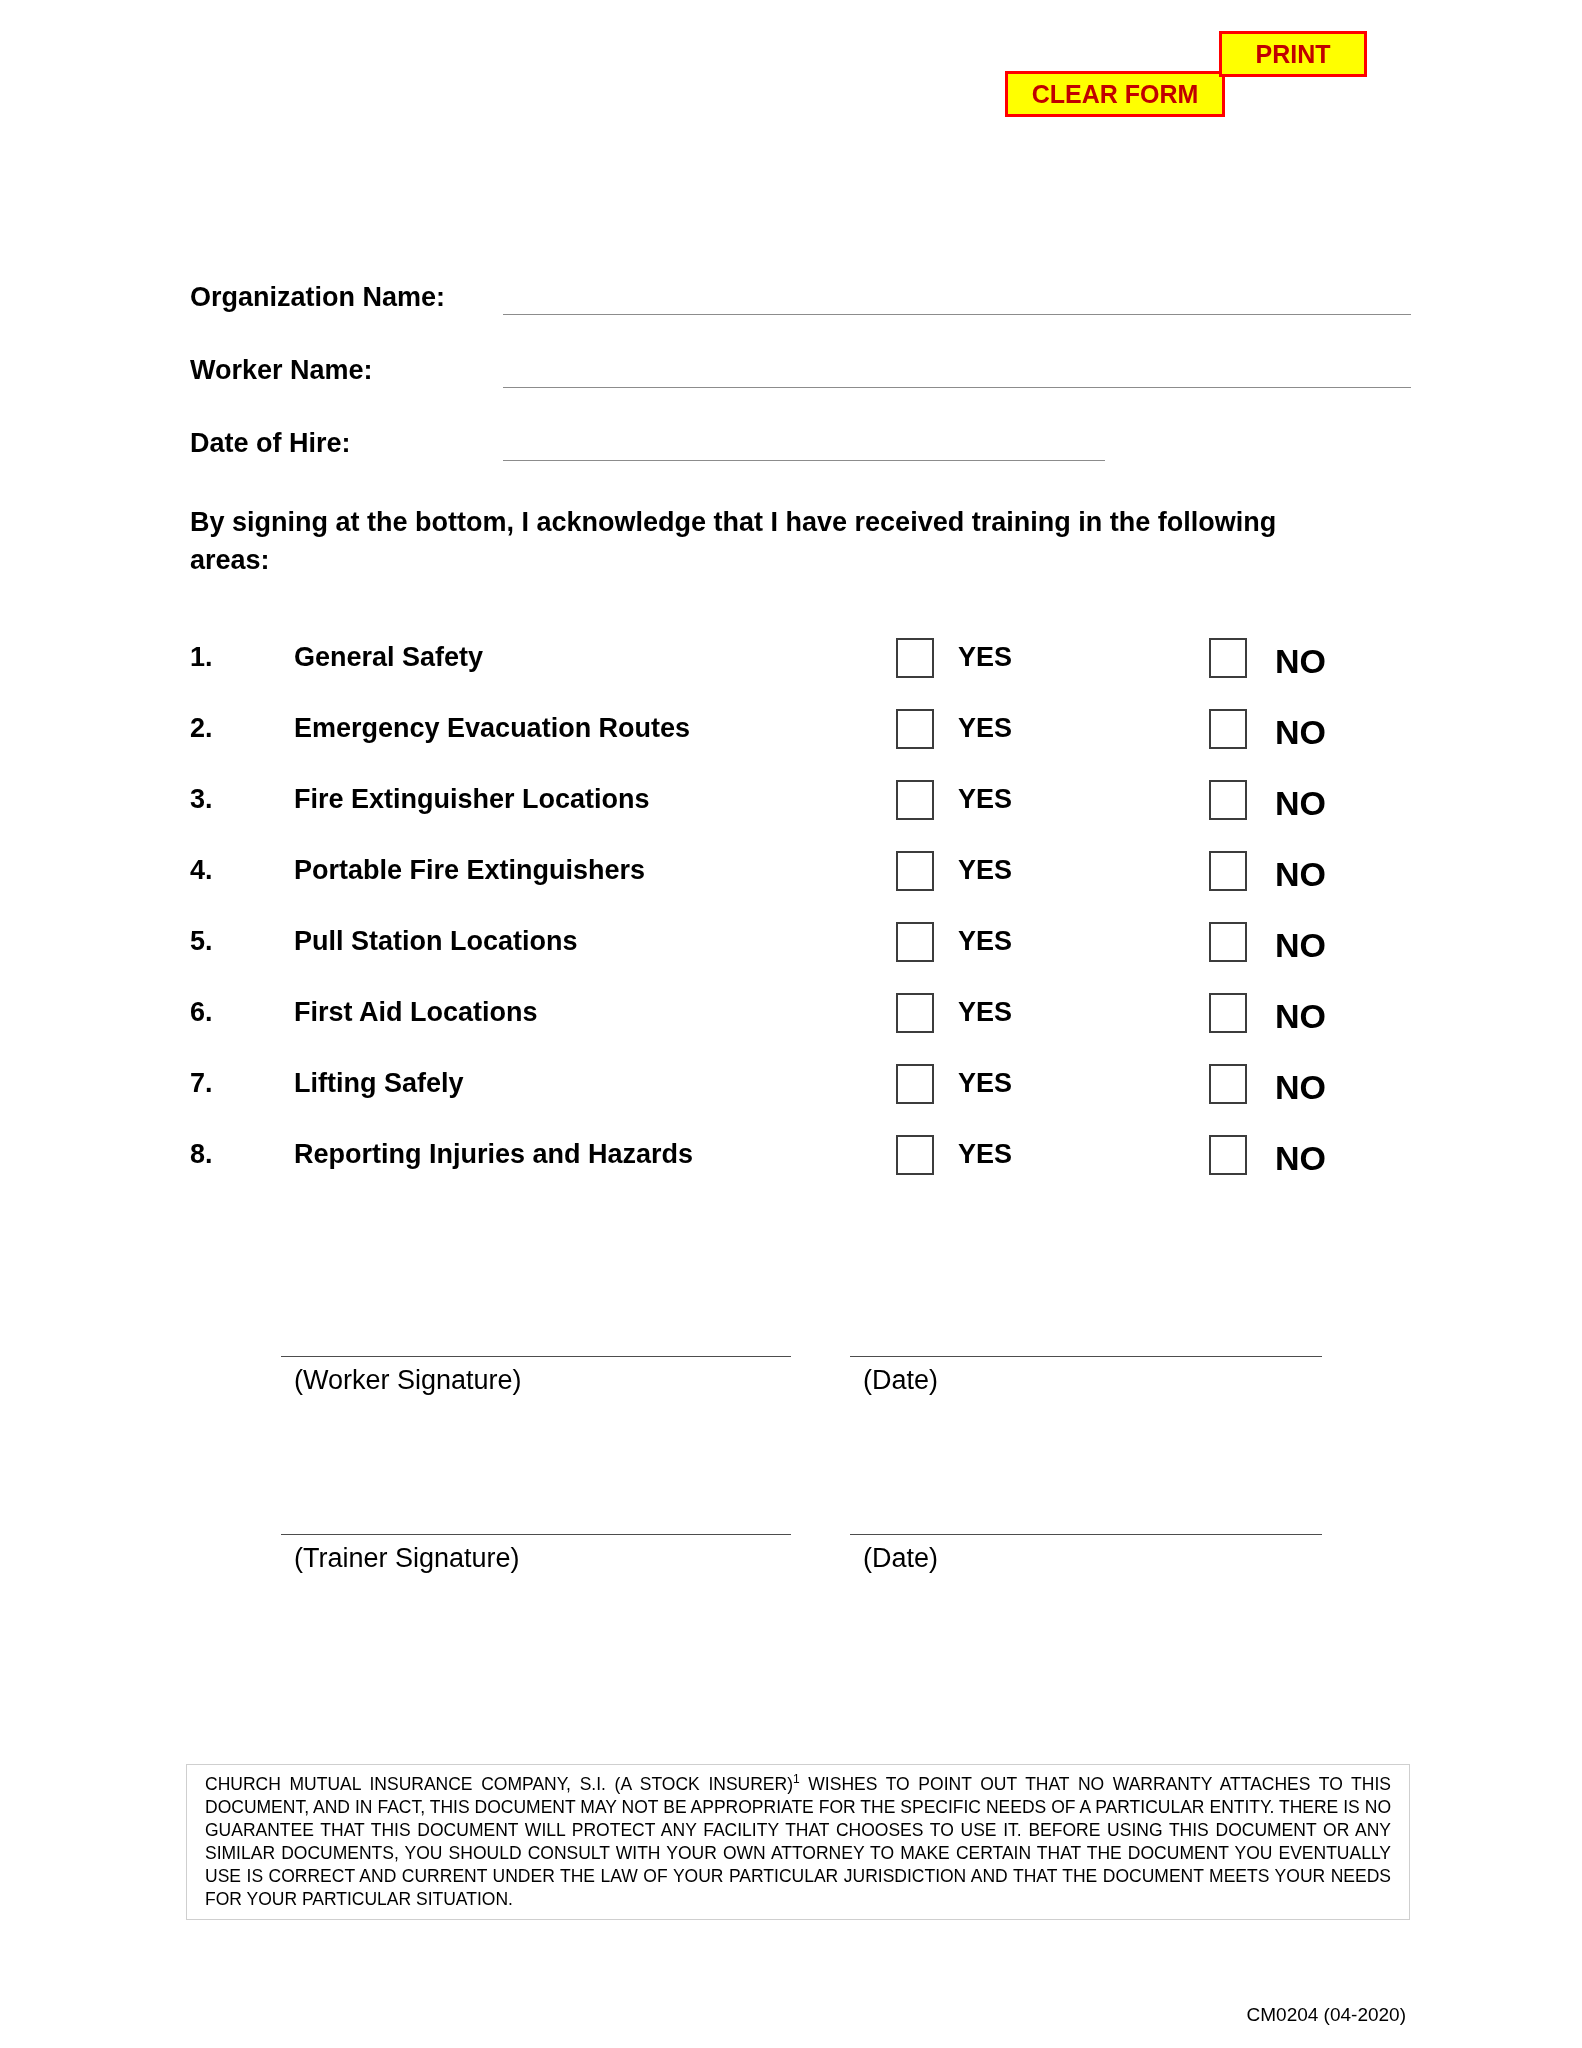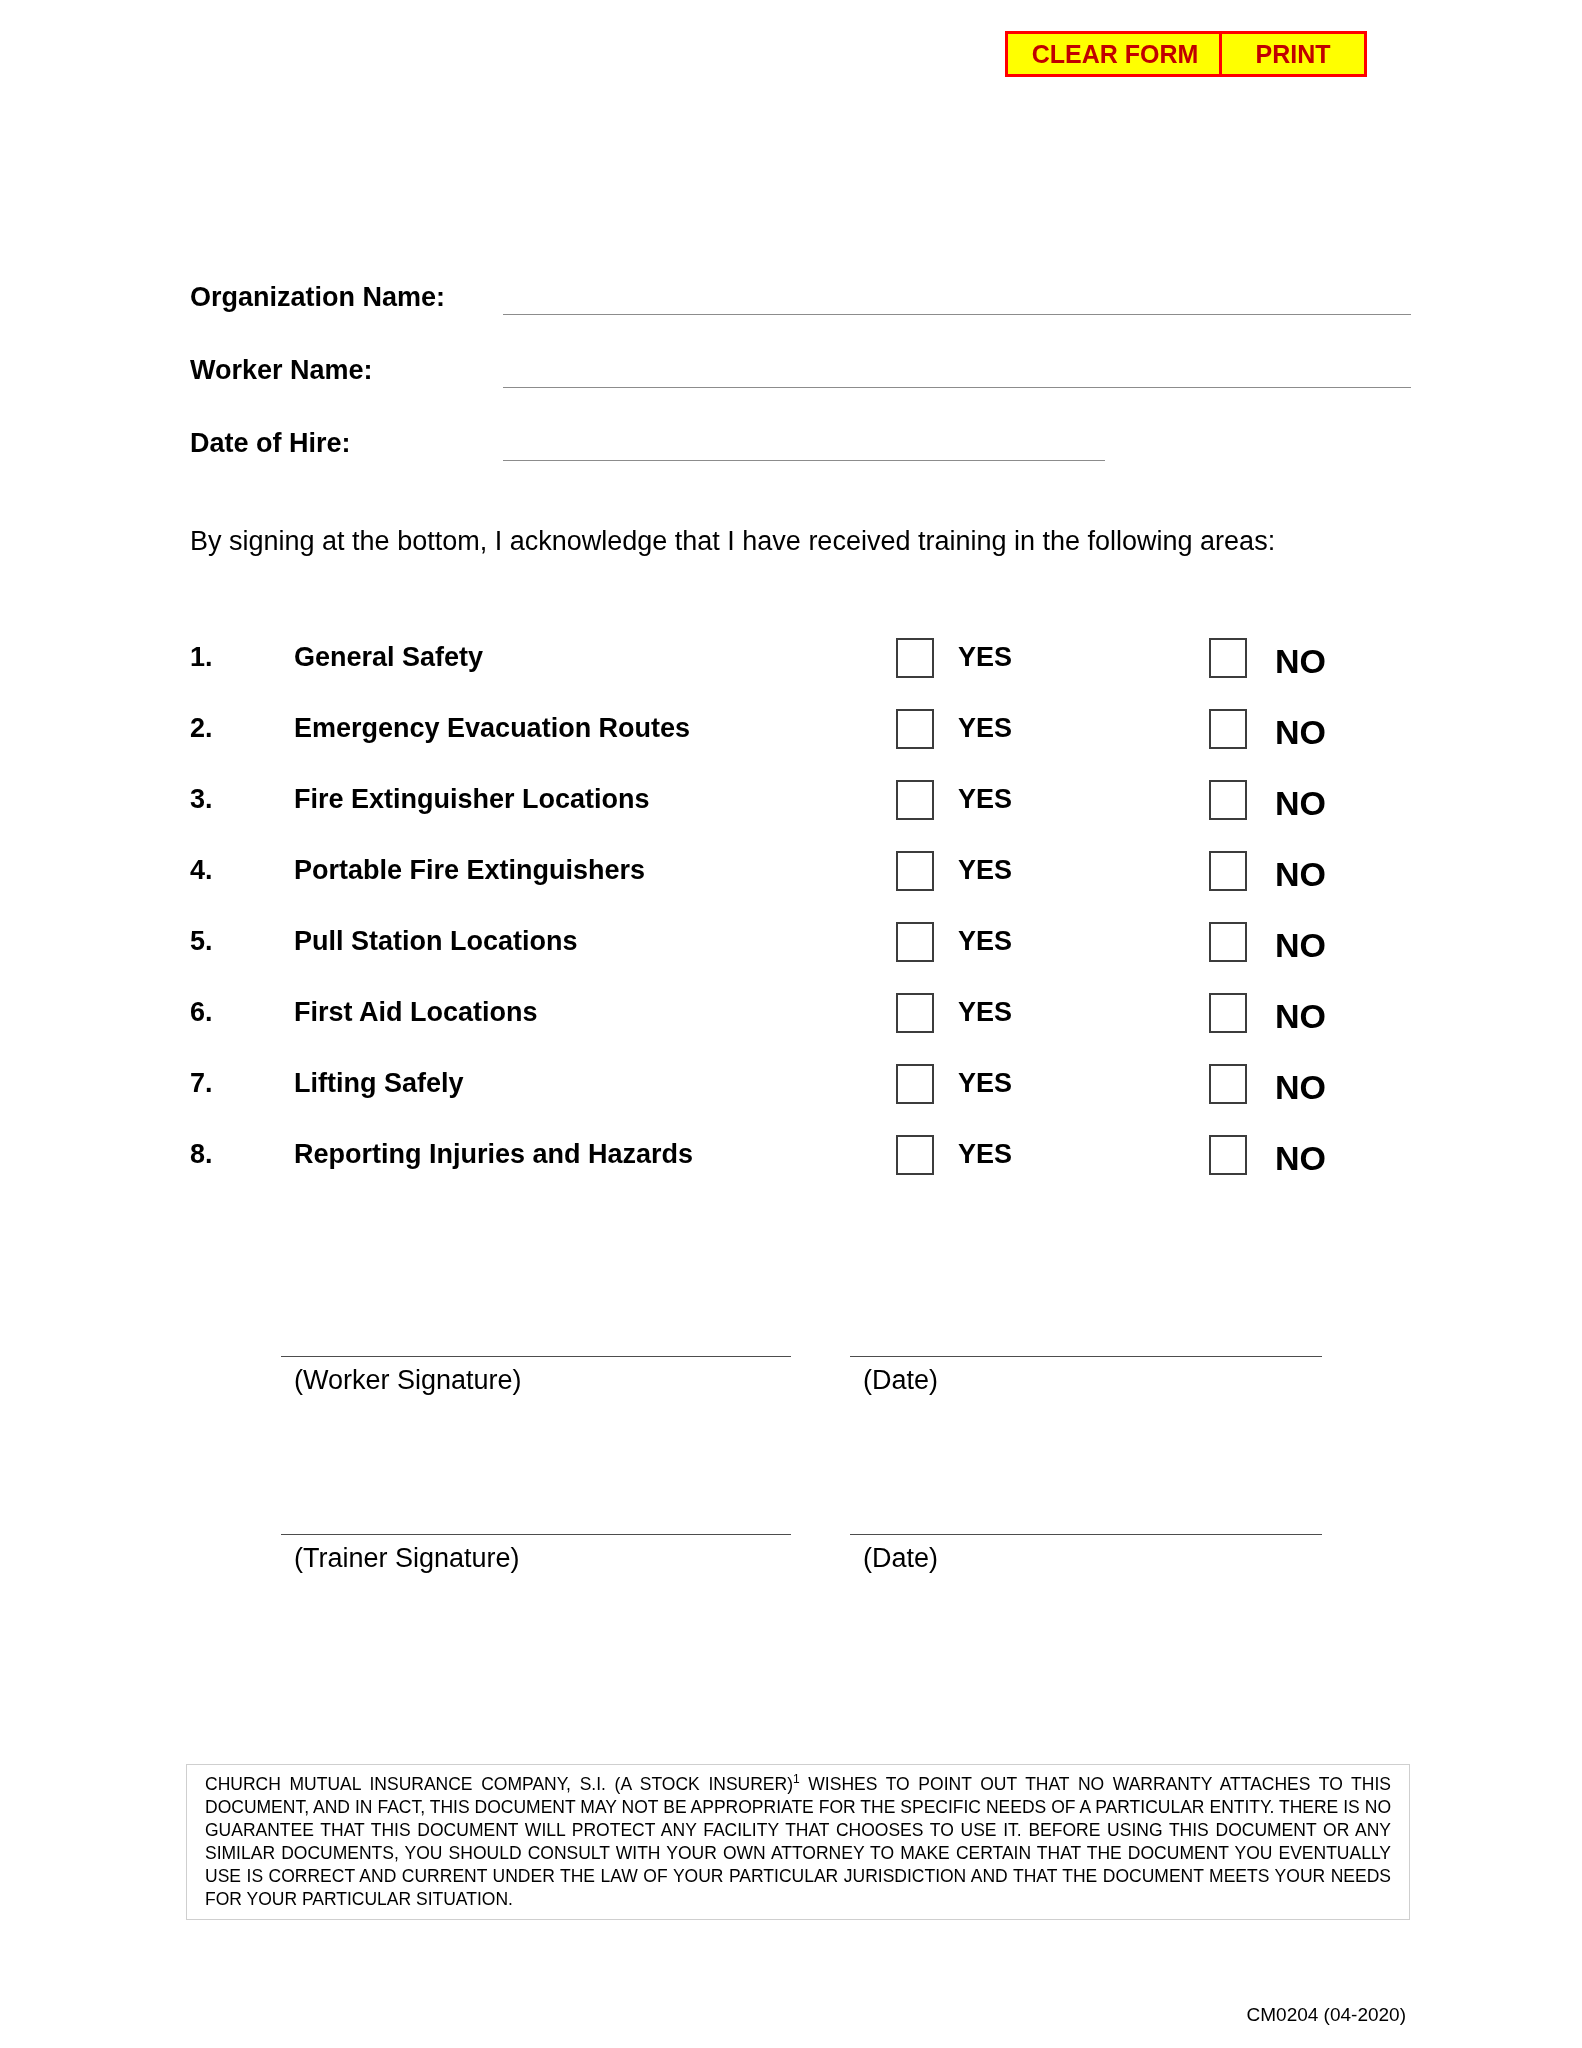--- a/index.html
+++ b/index.html
@@ -15,7 +15,7 @@
     display: flex; align-items: center; justify-content: center;
     font-family: "Liberation Sans", sans-serif; cursor: pointer;
   }
-  #btn-clear { left: 1005px; width: 220px; }
+  #btn-clear { left: 1005px; width: 220px; margin-top: 40px; }
   #btn-print { left: 1219px; width: 148px; }
 
   

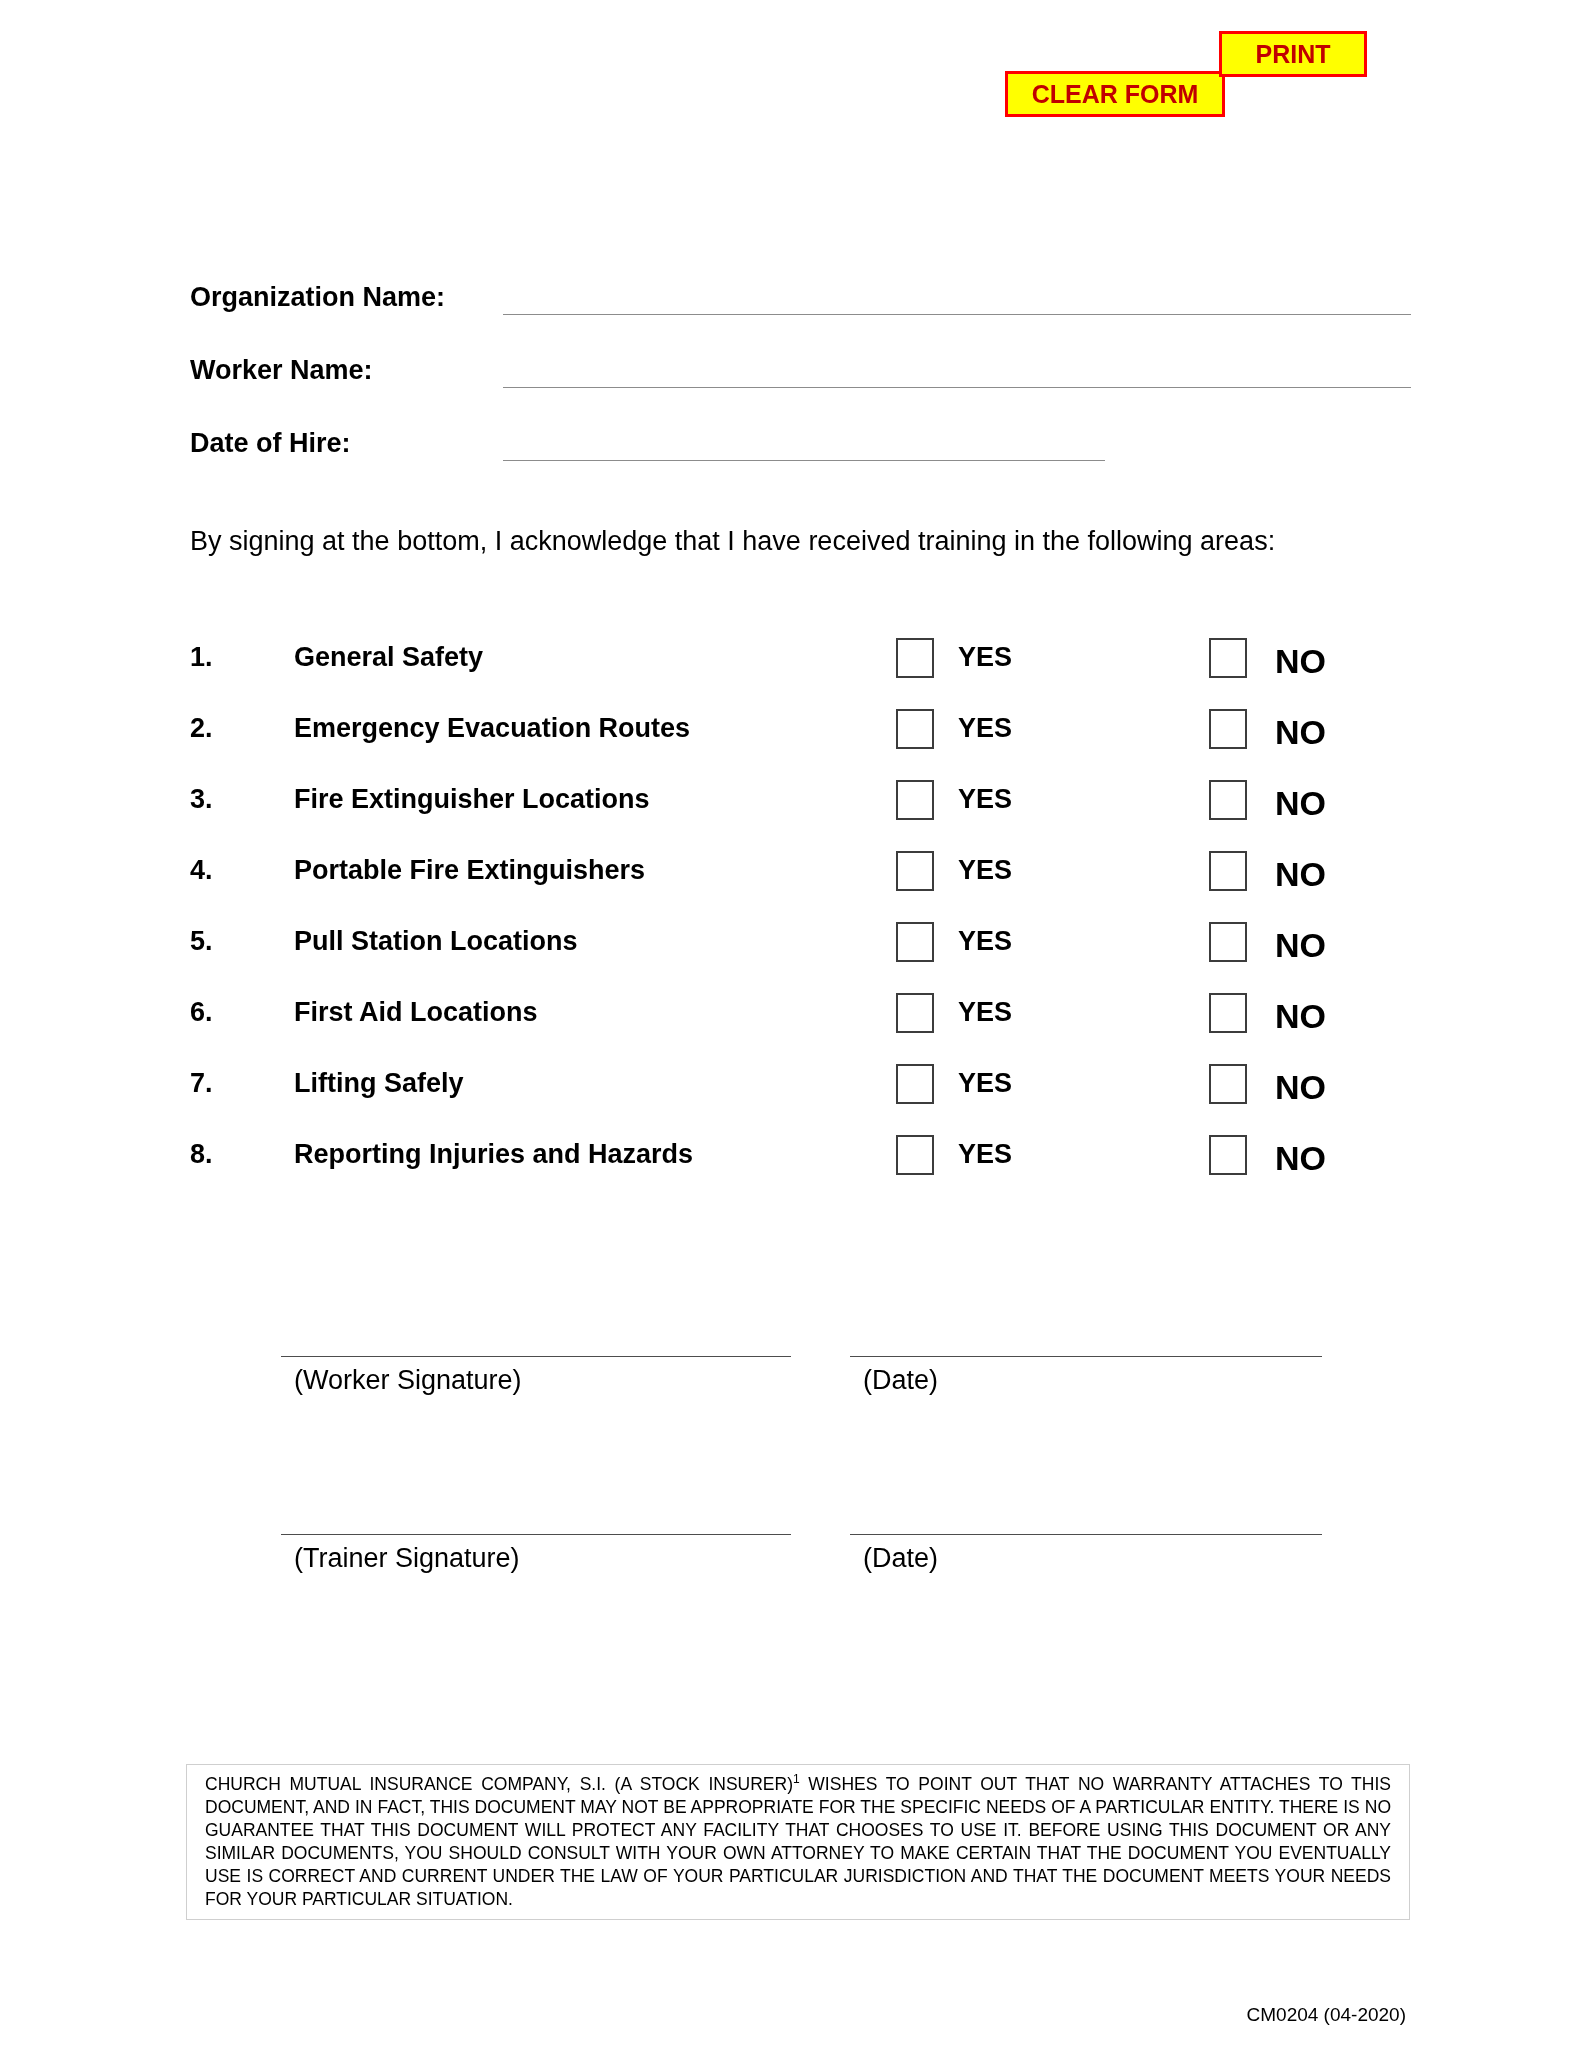--- a/index.html
+++ b/index.html
@@ -42,8 +42,8 @@
 
   
   .ack {
-    position: absolute; left: 190px; top: 522px; width: 1130px;
-    font-size: 27px; font-weight: normal; line-height: 38px;
+    position: absolute; left: 190px; top: 503px; width: 1130px;
+    font-size: 27px; font-weight: bold; line-height: 38px;
   }
 
   

